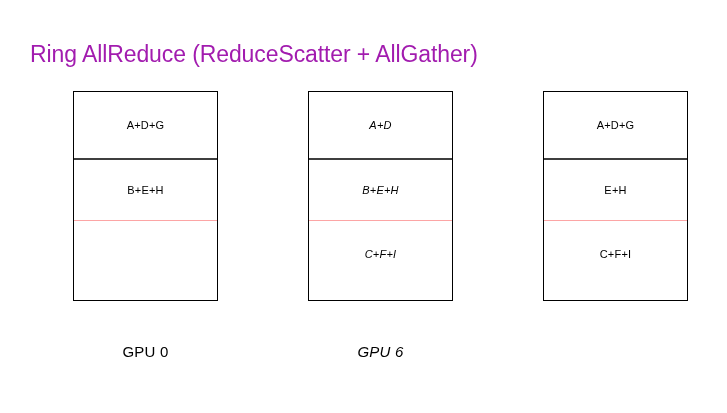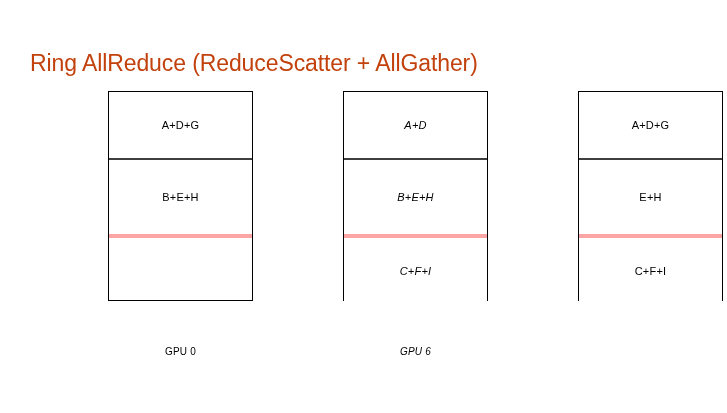--- a/index.html
+++ b/index.html
@@ -24,11 +24,11 @@
   #slide-title {
     position: absolute;
     left: 30px;
-    top: 50px;
+    top: 41px;
     font-size: 23px;
     line-height: 27px;
     font-weight: 400;
-    color: #c2410c;
+    color: #a21caf;
     white-space: nowrap;
     letter-spacing: -0.1px;
   }

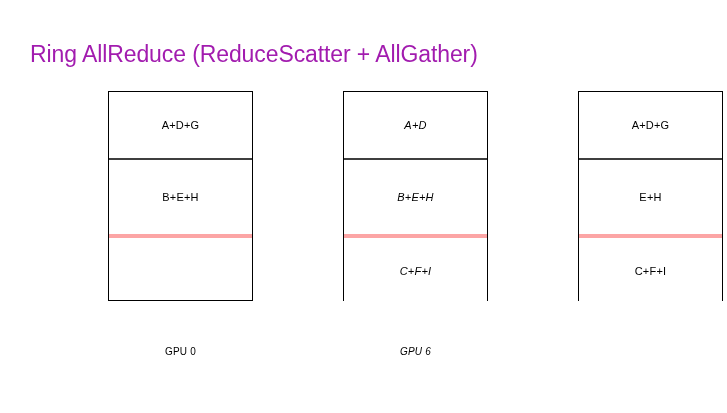--- a/index.html
+++ b/index.html
@@ -36,7 +36,6 @@
     position: absolute;
     top: 91px;
     width: 145px;
-    margin-left: 35px;
   }
   #gpu-group-0 { left: 73px; }
   #gpu-group-1 { left: 308px; font-style: italic; }

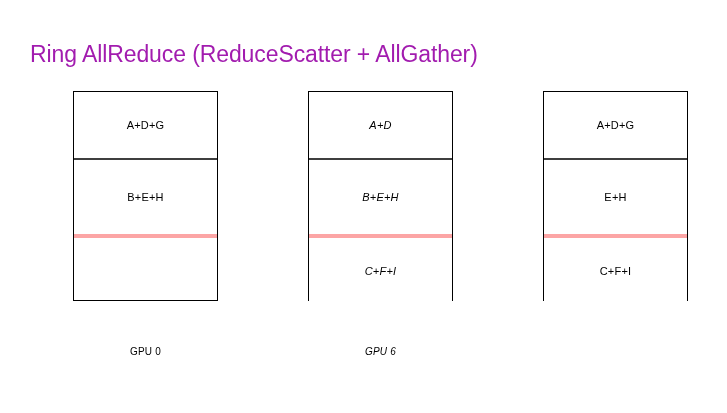--- a/index.html
+++ b/index.html
@@ -65,8 +65,8 @@
     border-bottom: 2px solid #3f3f3f;
   }
   .chunk-cell.row-1 {
-    height: 78px;
-    border-bottom: 4px solid #fca5a5;
+    height: 61px;
+    border-bottom: 1px solid #fca5a5;
   }
   .chunk-cell.row-2 {
     height: 67px;

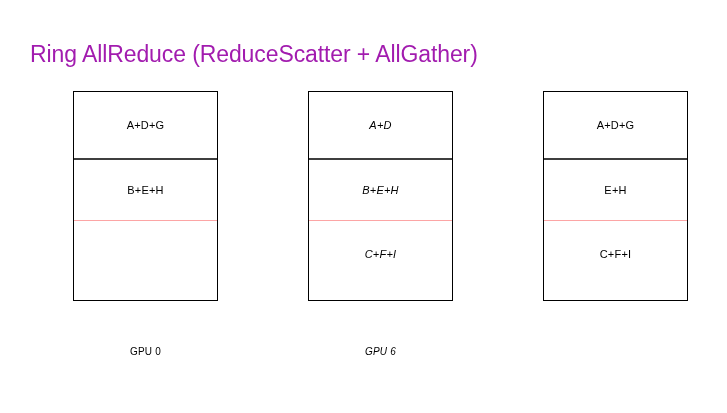--- a/index.html
+++ b/index.html
@@ -82,7 +82,7 @@
     left: 0;
     width: 145px;
     text-align: center;
-    font-size: 10px;
+    font-size: 15px;
     line-height: 14px;
     color: #000000;
     white-space: nowrap;

